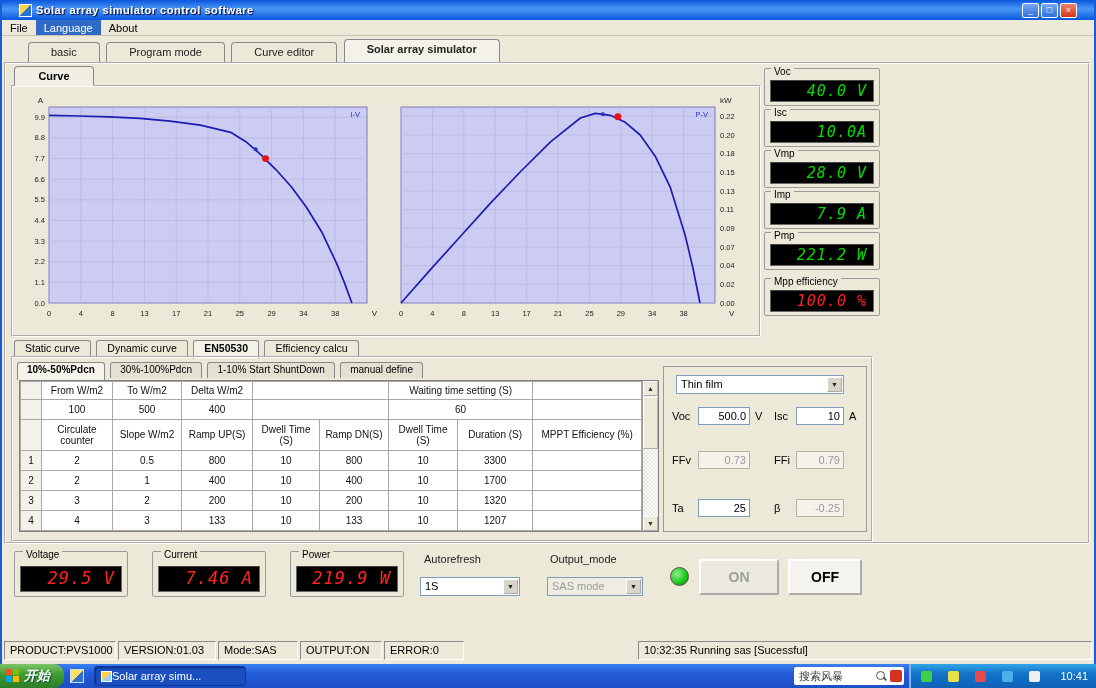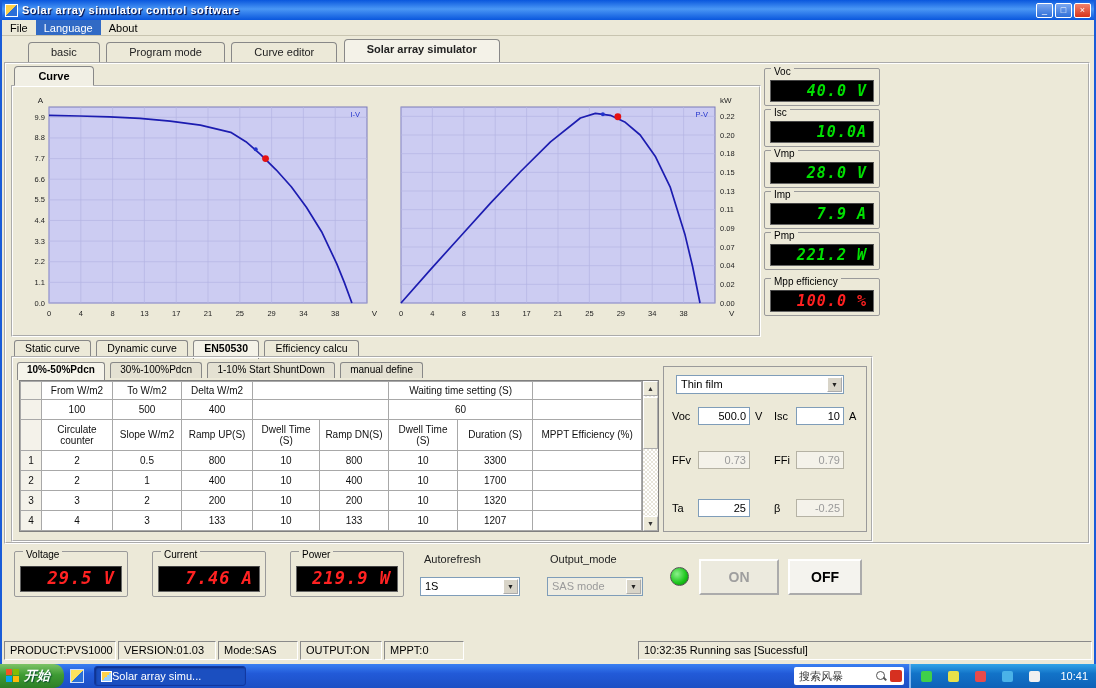--- a/index.html
+++ b/index.html
@@ -11,7 +11,7 @@
             border-left:2px solid #1a5cd8; border-right:2px solid #1a5cd8; }
   .titlebar { position:absolute; left:0; top:0; right:0; height:20px;
               background:linear-gradient(to bottom,#0a57dd,#4a97f5 45%,#0a57dd);
-              display:flex; align-items:center; padding:0 3px; }
+              display:flex; align-items:center; padding:0 17px; }
   .app-icon { width:13px; height:13px; background:linear-gradient(135deg,#ffd24a 50%,#2b6fd8 50%); border:1px solid #fff; margin-right:4px; }
   .title { color:#fff; font-weight:bold; font-size:11px; letter-spacing:0.5px; text-shadow:1px 1px 1px #003; flex:1; }
   .winbtns { display:flex; gap:2px; }

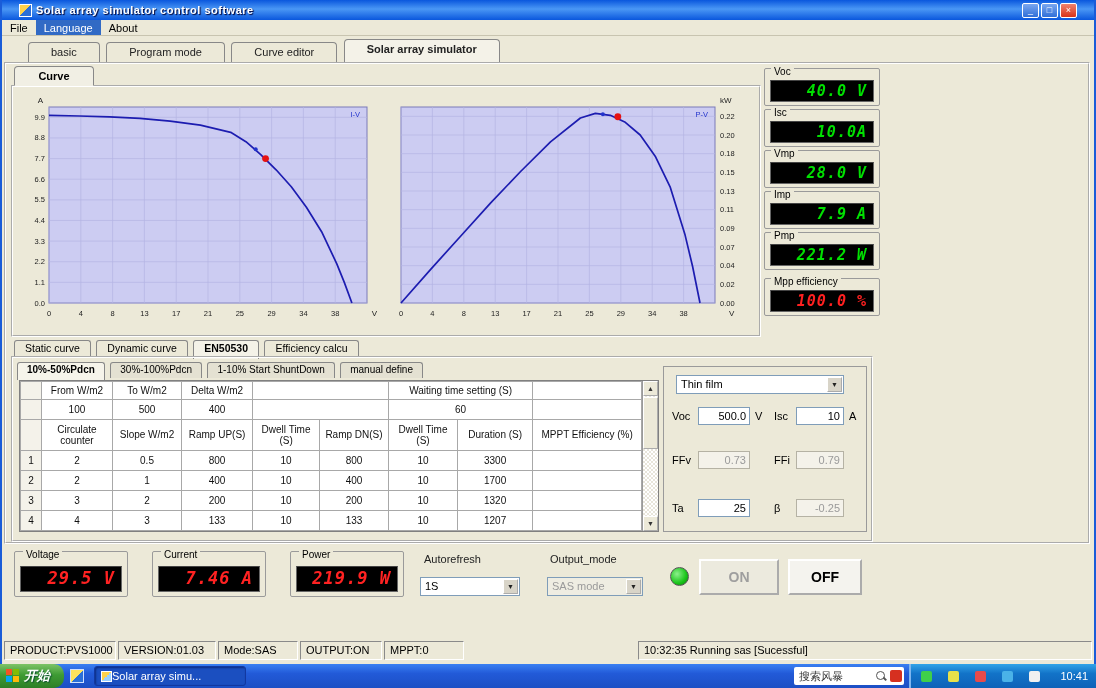--- a/index.html
+++ b/index.html
@@ -44,7 +44,7 @@
   .rgroup { position:relative; height:38px; margin-bottom:3px; border:1px solid #9a9a9a; border-radius:2px; padding-top:11px; }
   .rgroup .glabel { position:absolute; top:-2px; left:6px; font-size:10px; background:#ece9d8; padding:0 3px; line-height:10px; }
   .lcd { background:#000; border:1px solid #666; border-top-color:#444; color:#00e000;
-         font-family:"DejaVu Sans Mono",monospace; font-weight:bold; font-style:italic;
+         font-family:"DejaVu Sans Mono",monospace; font-weight:normal; font-style:italic;
          text-align:right; padding:1px 6px; font-size:15px; height:22px; margin:0 5px; letter-spacing:1px; }
 
   

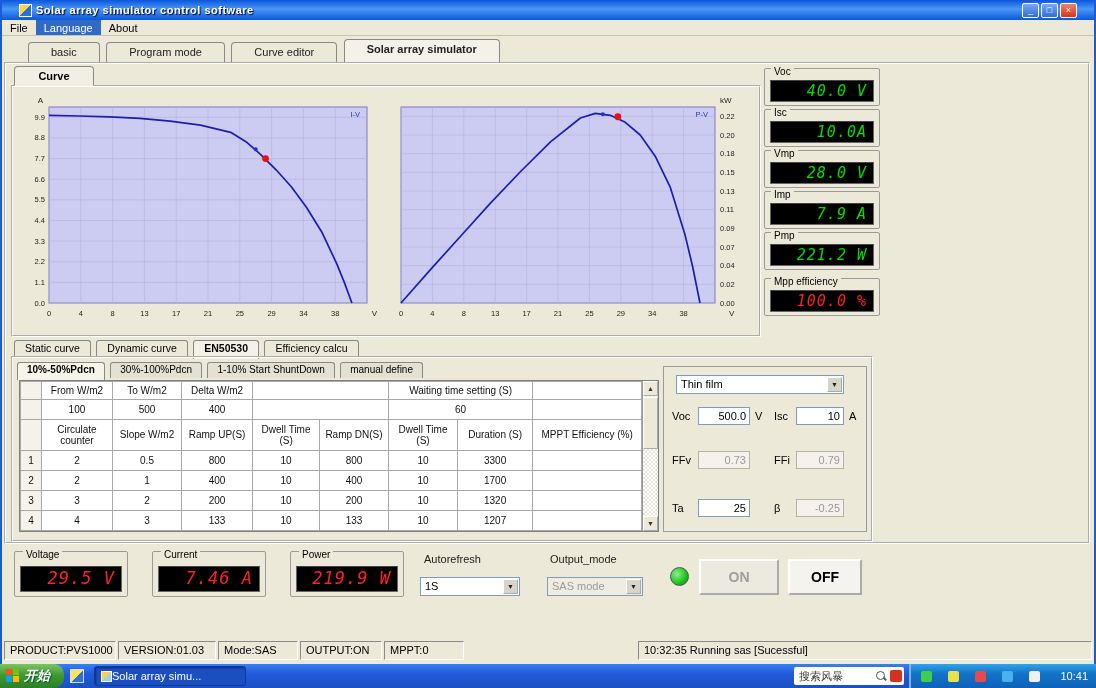--- a/index.html
+++ b/index.html
@@ -462,7 +462,7 @@
       <span class="scell" style="width:98px;">VERSION:01.03</span>
       <span class="scell" style="width:80px;">Mode:SAS</span>
       <span class="scell" style="width:82px;">OUTPUT:ON</span>
-      <span class="scell" style="width:80px;">MPPT:0</span>
+      <span class="scell" style="width:80px;">ERROR:0</span>
       <span class="scell" style="width:170px;margin-top:39px;">Total time 00d:00h:08m:28S</span>
       <span class="scell" style="flex:1;">10:32:35 Running sas [Sucessful]</span>
     </div>

